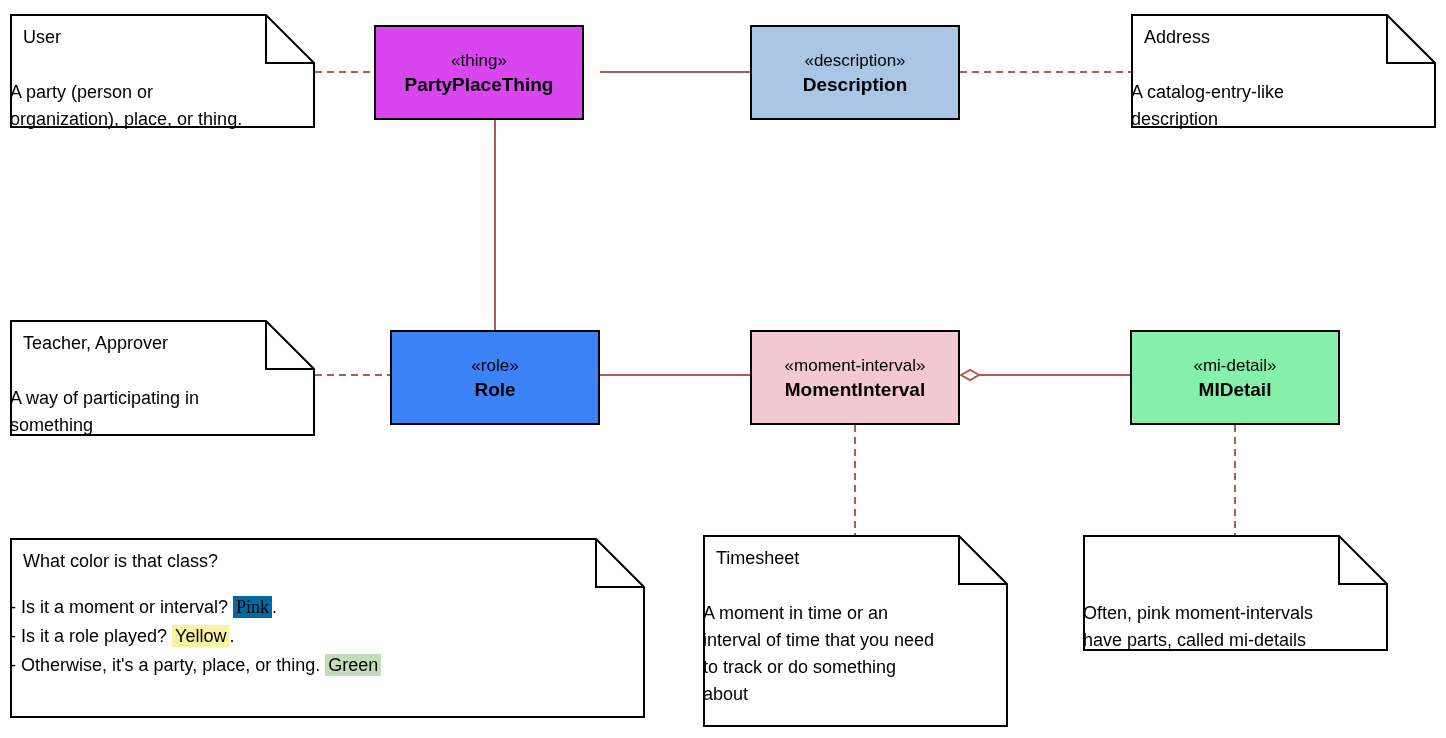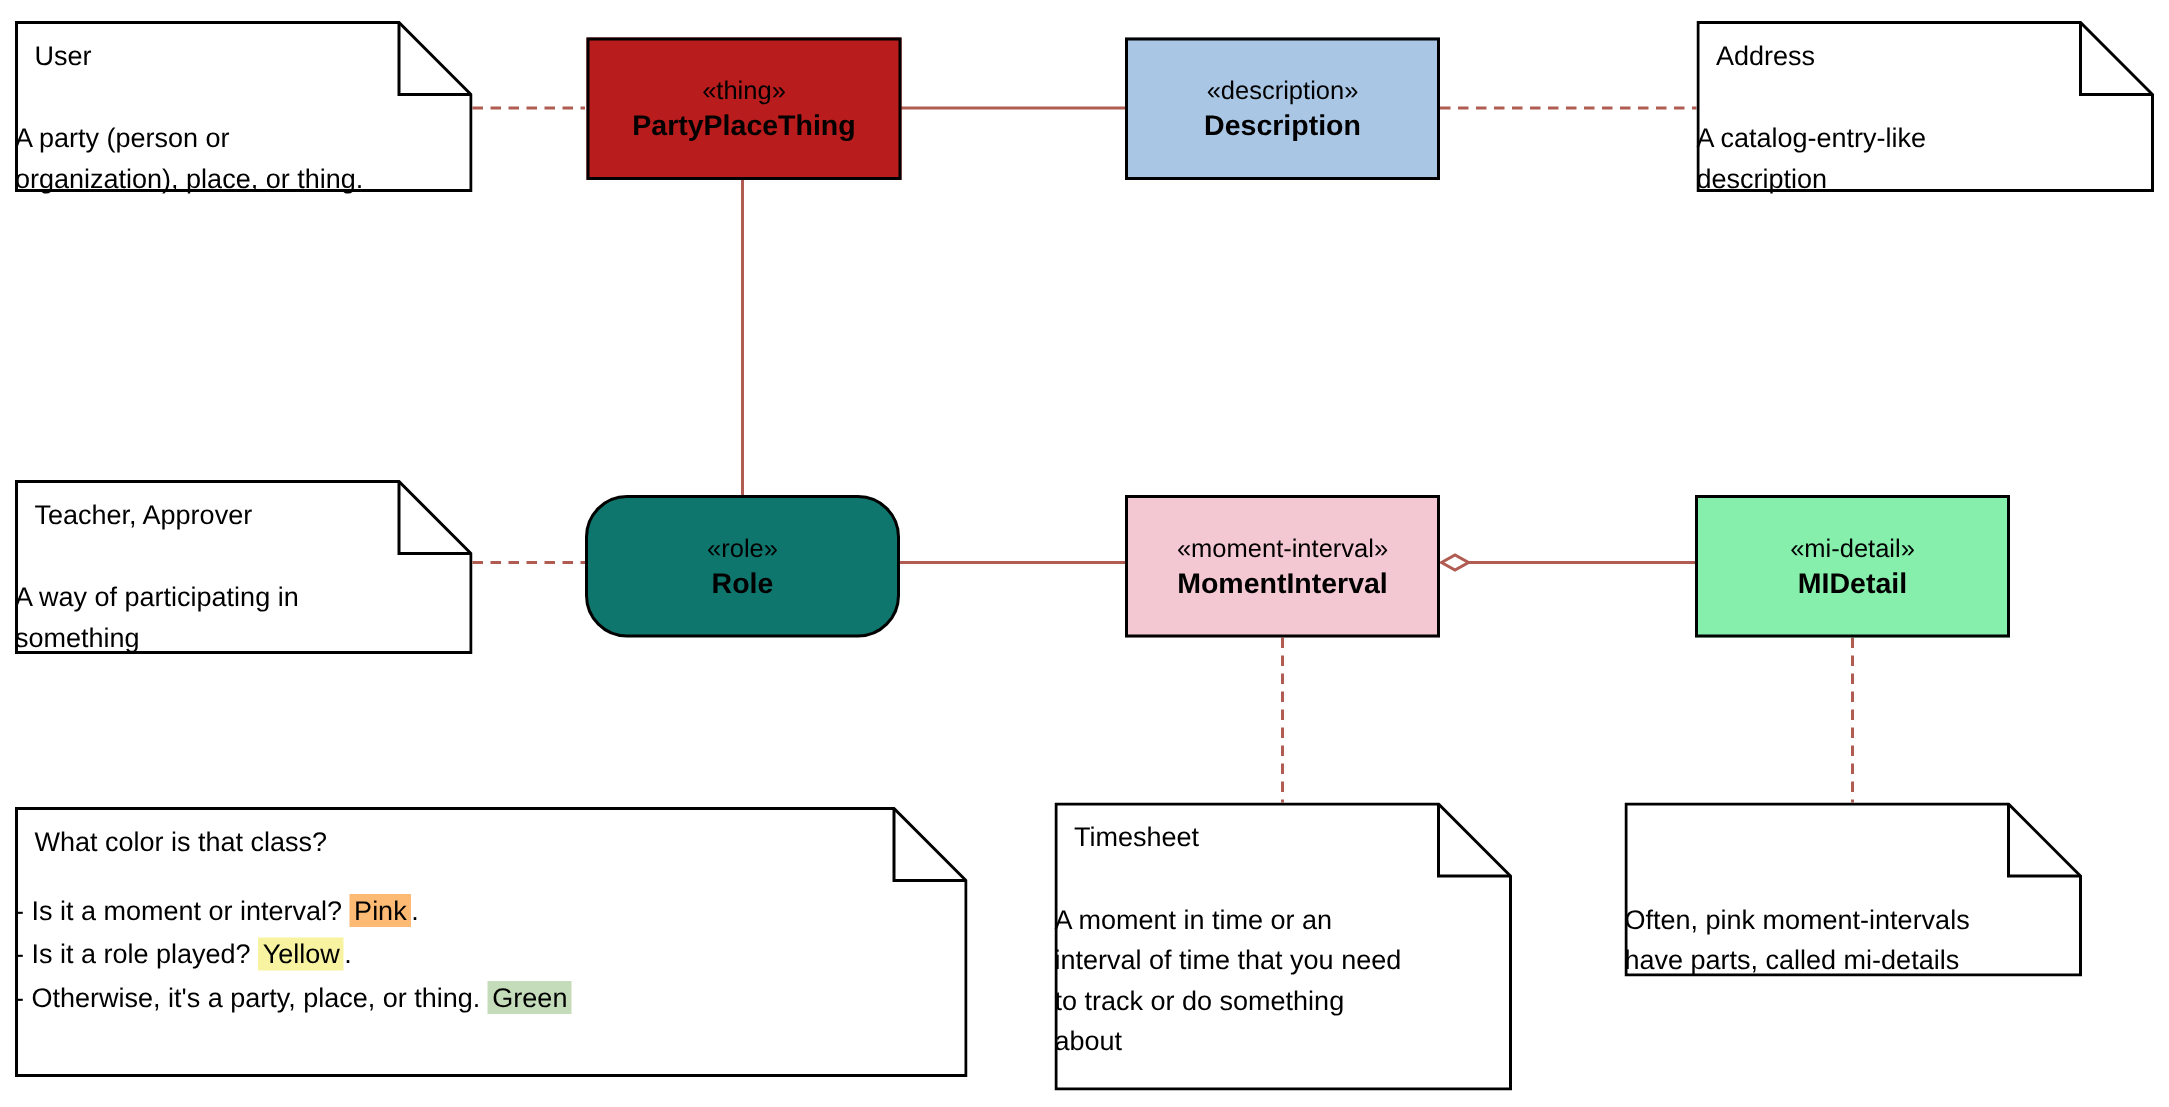--- a/index.html
+++ b/index.html
@@ -48,7 +48,7 @@
     <line class="edge dashed" x1="1235" y1="425" x2="1235" y2="535" style="stroke: rgb(176, 92, 82);"></line>
   </svg>
 
-  <div class="uml-class" style="left: 391px; top: 25px; background-color: #b91c1c;">
+  <div class="uml-class" style="left: 374px; top: 25px; background-color: #d946ef;">
     <div class="stereotype">«thing»</div>
     <div class="class-name">PartyPlaceThing</div>
   </div>

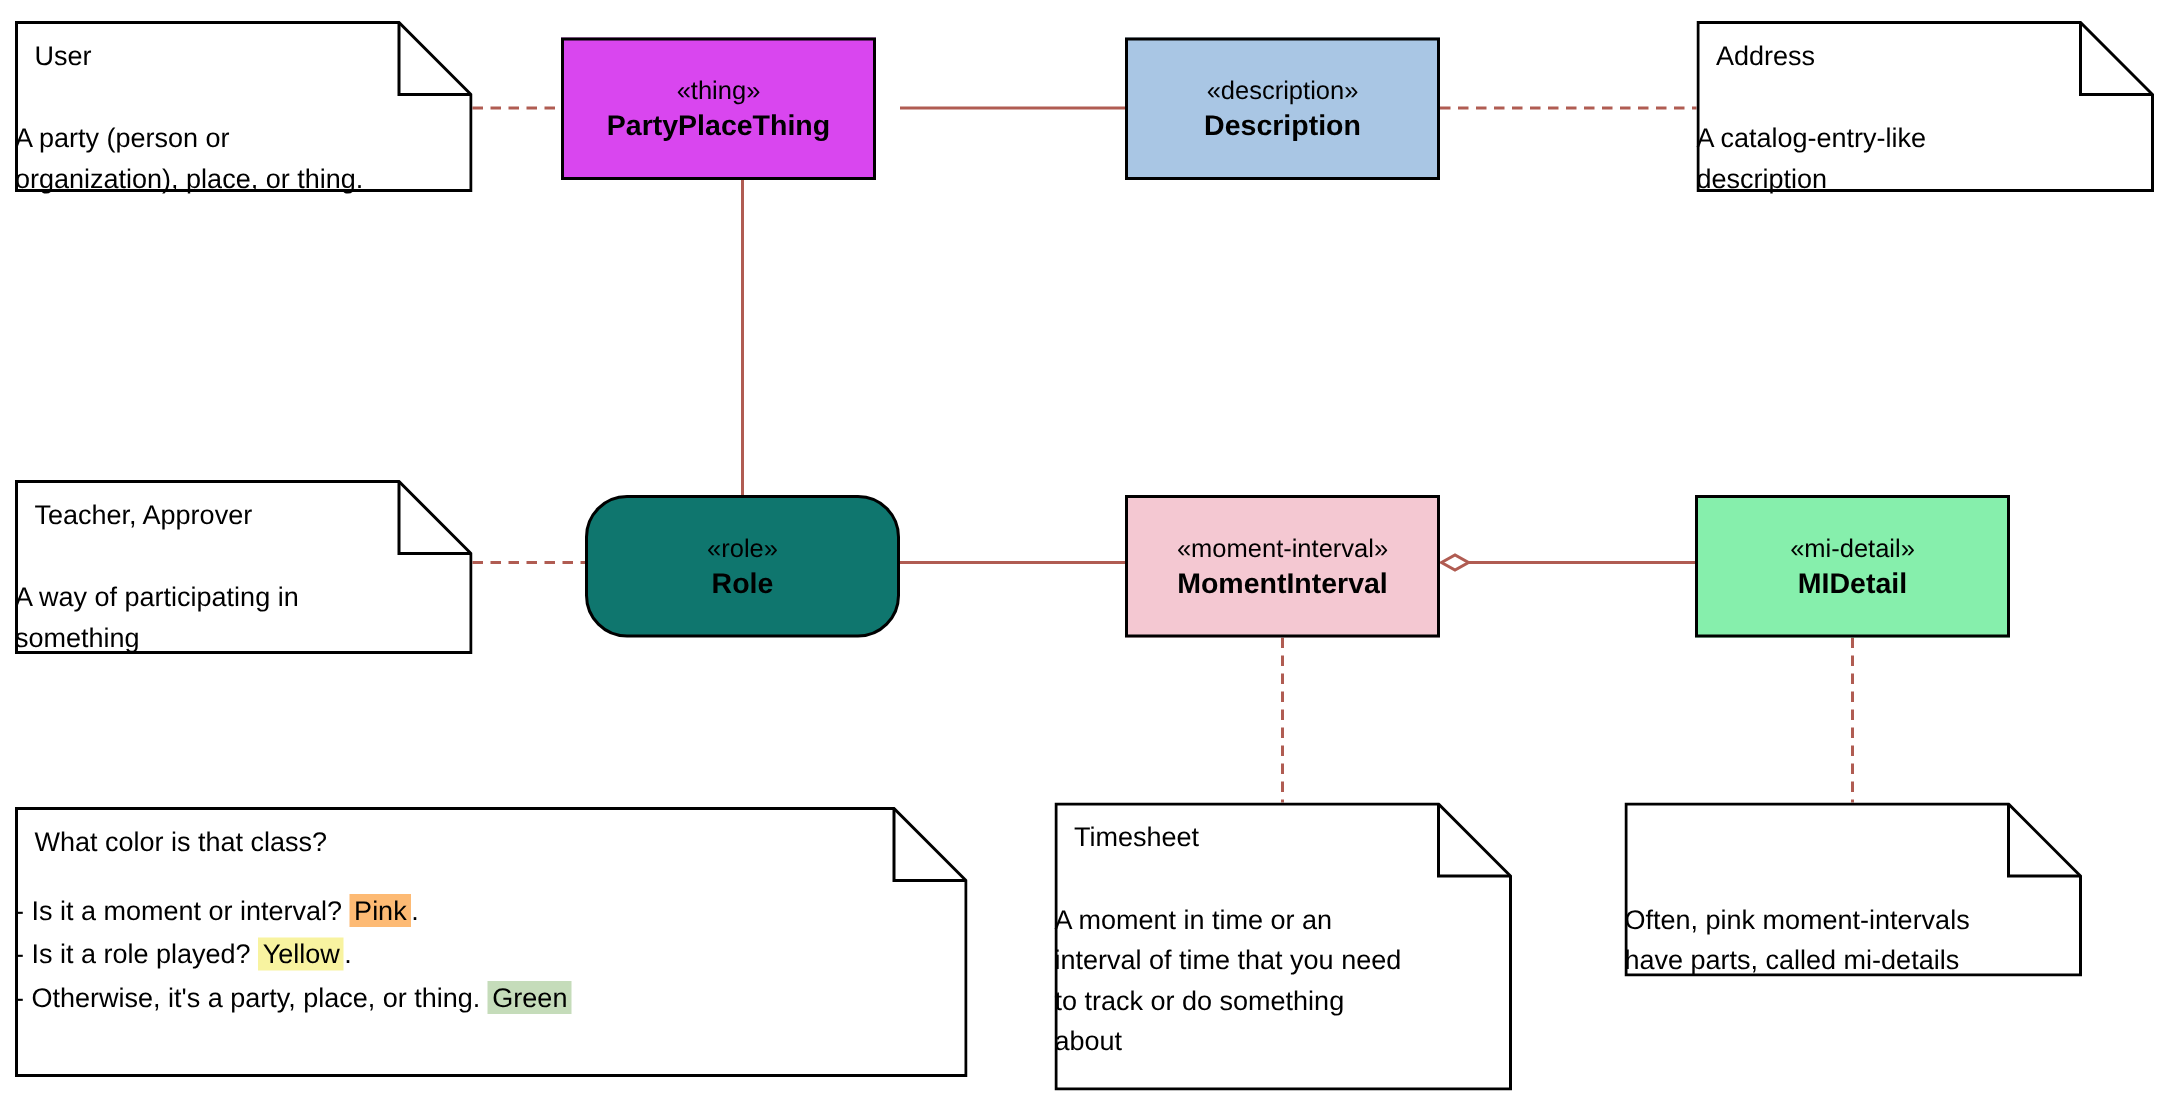--- a/index.html
+++ b/index.html
@@ -58,7 +58,7 @@
     <div class="class-name">Description</div>
   </div>
 
-  <div class="uml-class" style="left: 390px; top: 330px; background-color: #0f766e; border-radius: 28px;">
+  <div class="uml-class" style="left: 390px; top: 330px; background-color: #3b82f6;">
     <div class="stereotype">«role»</div>
     <div class="class-name">Role</div>
   </div>

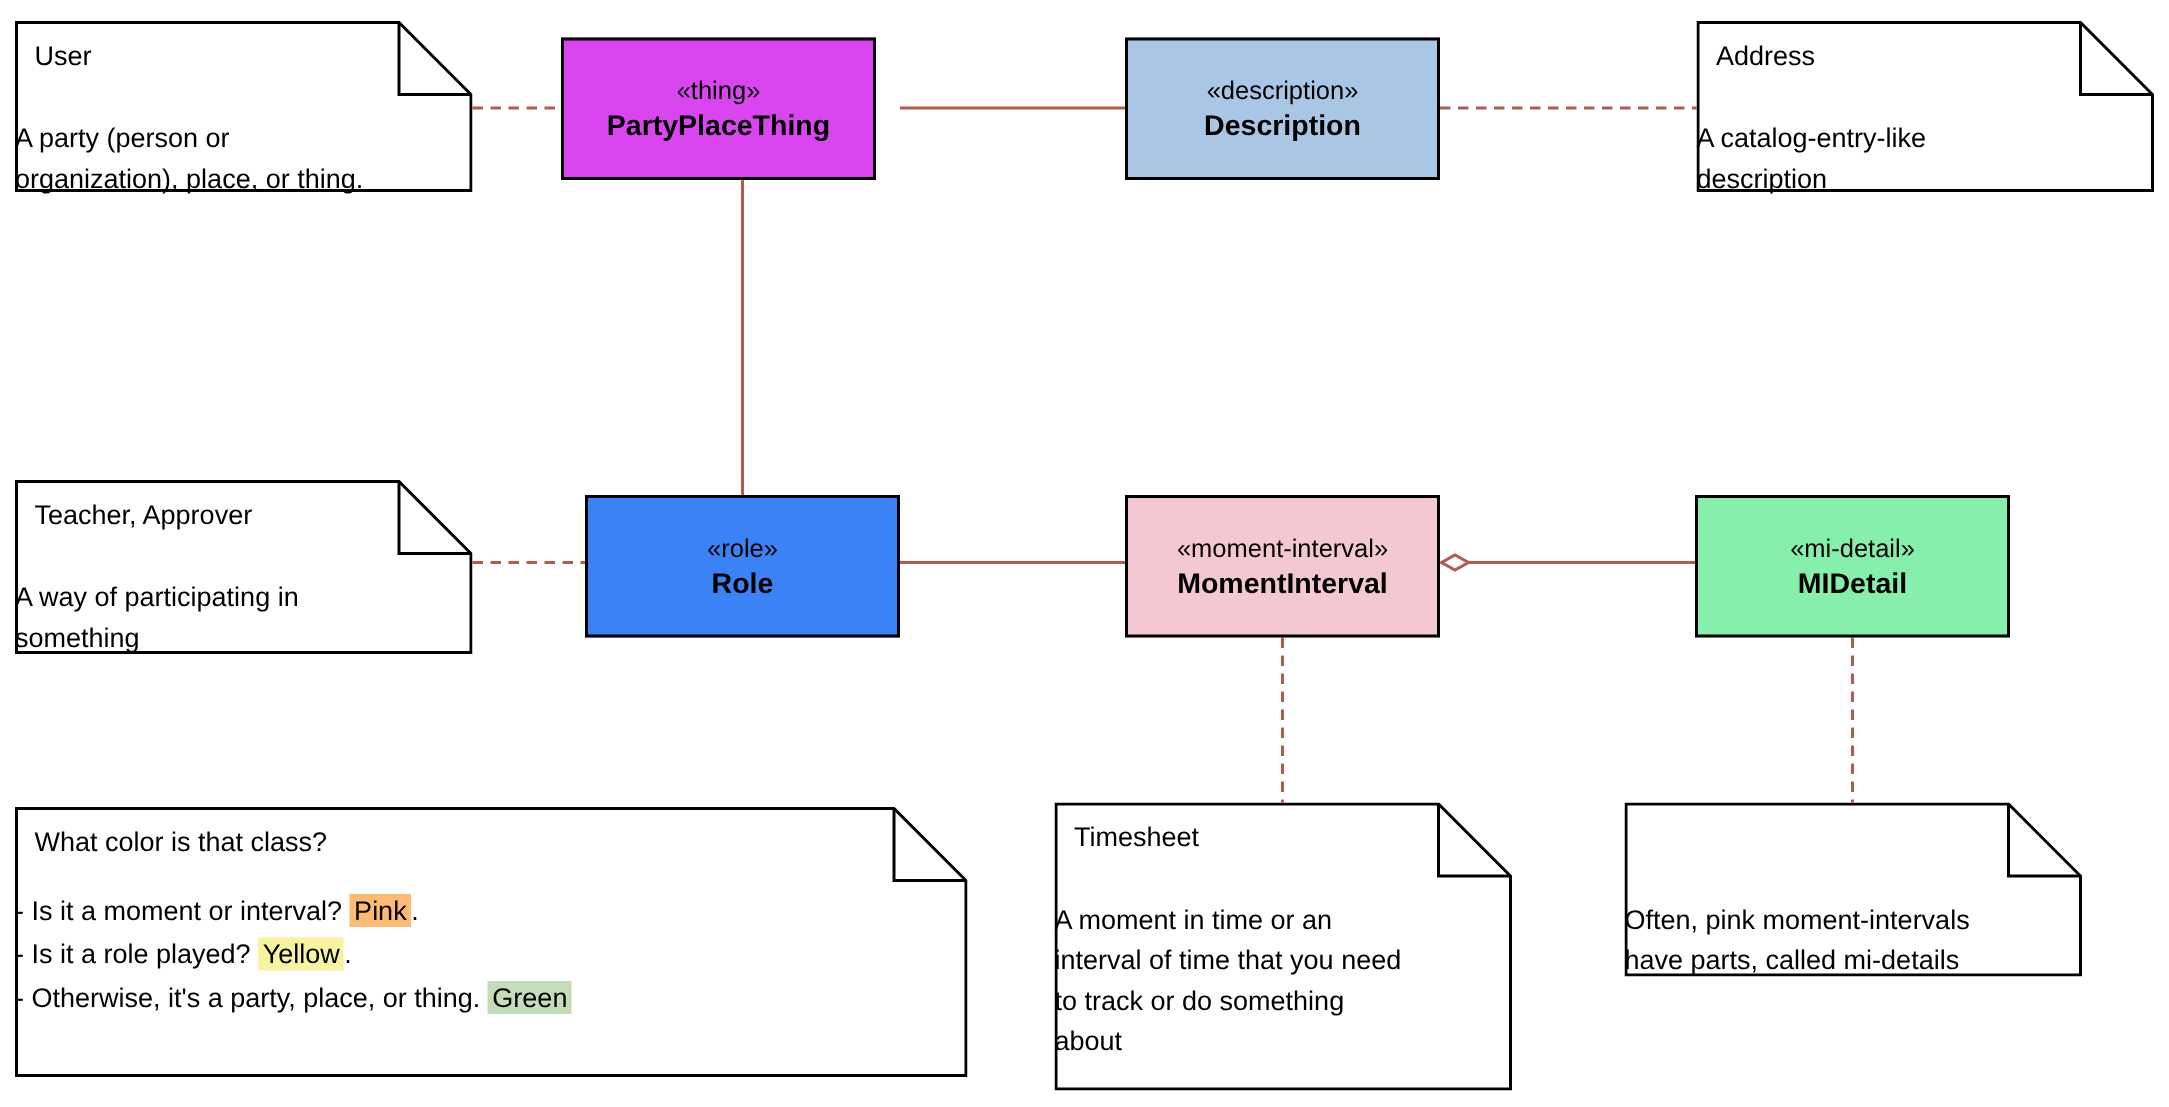--- a/index.html
+++ b/index.html
@@ -123,7 +123,7 @@
     <div class="note-content">
       <div class="note-title">What color is that class?</div>
       <div class="legend-body">
-        <div><span>- Is it a moment or interval? </span><span class="hl" style="background-color: #fdba74;">Pink</span><span>.</span></div>
+        <div><span>- Is it a moment or interval? </span><span class="hl" style="background-color: #0369a1; font-family: Liberation Serif, serif;">Pink</span><span>.</span></div>
         <div><span>- Is it a role played? </span><span class="hl" style="background-color: rgb(248, 243, 160);">Yellow</span><span>.</span></div>
         <div><span>- Otherwise, it's a party, place, or thing. </span><span class="hl" style="background-color: rgb(197, 220, 186);">Green</span><span></span></div>
       </div>

